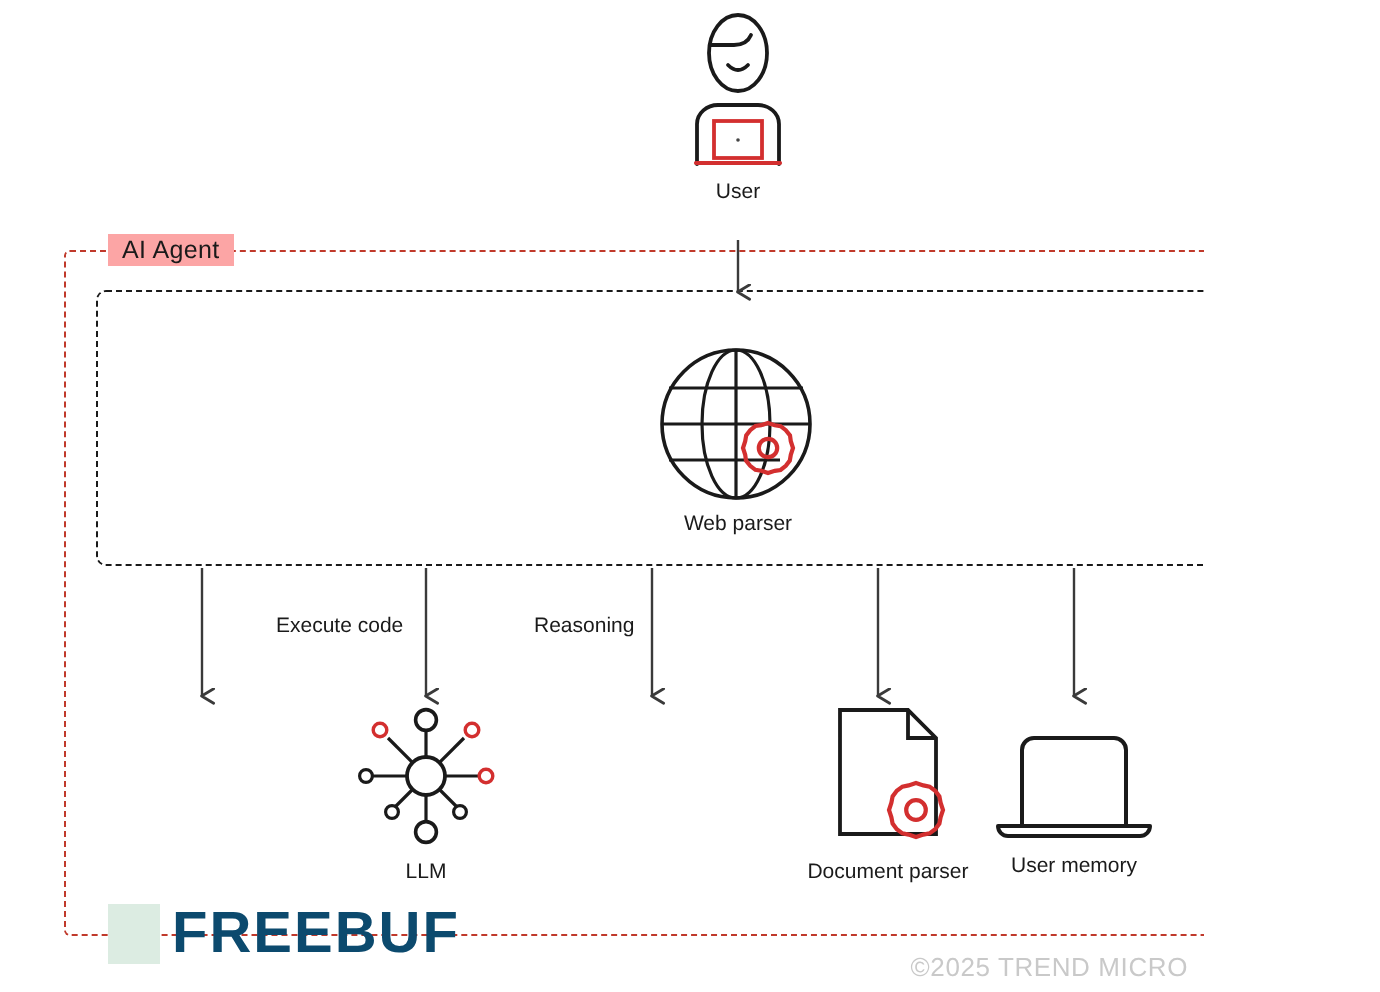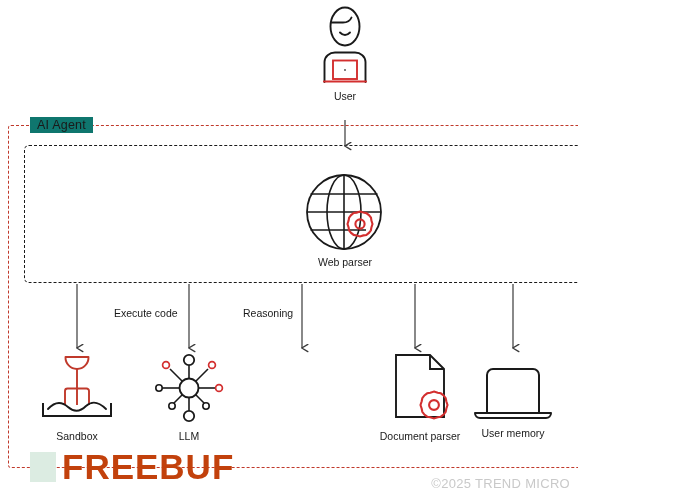--- a/index.html
+++ b/index.html
@@ -17,6 +17,7 @@
     height: 496px;
     background: #ffffff;
     overflow: hidden;
+    margin-left: 24px;
   }
 
   

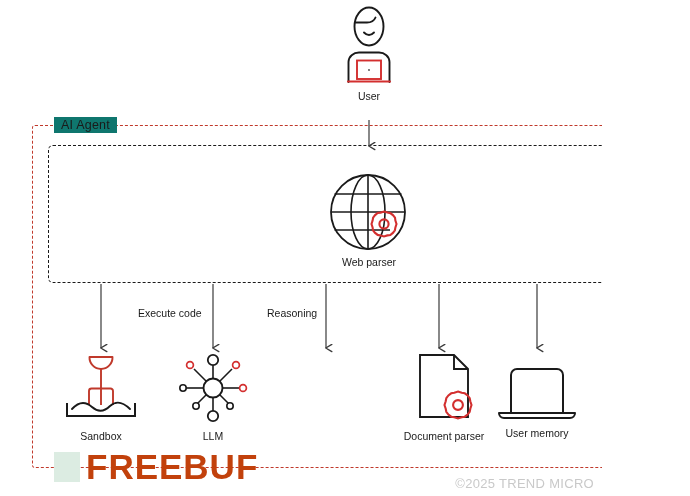--- a/index.html
+++ b/index.html
@@ -71,7 +71,7 @@
     position: absolute;
     left: 30px;
     top: 117px;
-    background: #0f766e;
+    background: #fca5a5;
     padding: 0 7px;
     font-size: 12.5px;
     color: #1a1a1a;

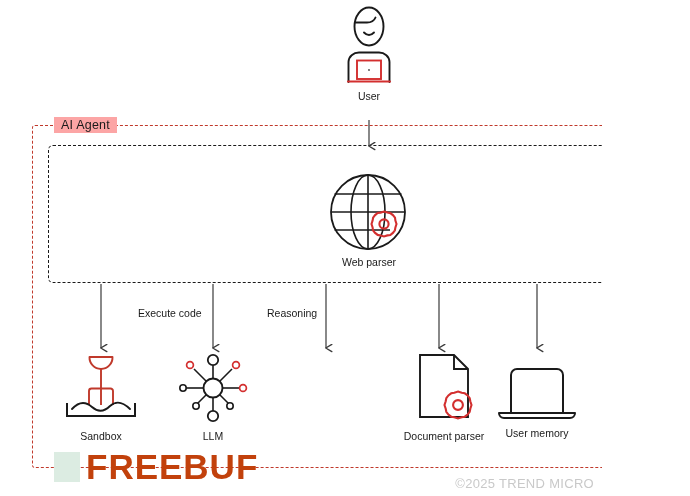--- a/index.html
+++ b/index.html
@@ -202,23 +202,6 @@
   <div class="arrow-label" style="left:84px; top:307px;padding-left:30px;">Execute code</div>
   <div class="arrow-label" style="left:195px; top:307px;padding-left:48px;">Reasoning</div>
 
-  <div class="node" style="left:32px; top:352px; width:90px;">
-    <div class="icon-wrap" style="height:72px;">
-      <svg width="90" height="72" viewBox="0 0 90 72">
-
-        <path d="M33.5 5 L56.5 5 A11.5 11.5 0 0 1 45 17 A11.5 11.5 0 0 1 33.5 5 Z" fill="none" stroke="#c0392b" stroke-width="1.9" stroke-linejoin="round"></path>
-
-        <line x1="45" y1="17" x2="45" y2="53" stroke="#c0392b" stroke-width="1.9"></line>
-
-        <path d="M33 53 L33 39 A2.5 2.5 0 0 1 35.5 36.5 L54.5 36.5 A2.5 2.5 0 0 1 57 39 L57 53" fill="none" stroke="#c0392b" stroke-width="1.9" stroke-linejoin="round"></path>
-
-        <path d="M16 57 Q26 46 36 55 Q45 63 54 54 Q63 46 74 57" fill="none" stroke="#1a1a1a" stroke-width="1.9" stroke-linecap="round" stroke-linejoin="round"></path>
-
-        <path d="M11 51 L11 64 L79 64 L79 51" fill="none" stroke="#1a1a1a" stroke-width="2" stroke-linejoin="miter"></path>
-      </svg>
-    </div>
-    <div class="node-label" style="margin-top:6px;">Sandbox</div>
-  </div>
 
   <div class="node" style="left:149px; top:352px; width:80px;">
     <div class="icon-wrap" style="height:72px;">

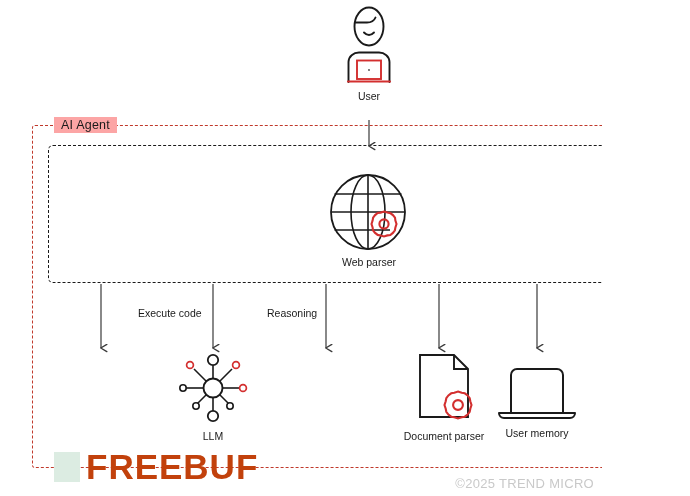--- a/index.html
+++ b/index.html
@@ -38,10 +38,10 @@
   }
   .wm-text {
     font-family: "Liberation Sans", sans-serif;
-    font-size: 35px;
+    font-size: 29px;
     font-weight: bold;
     letter-spacing: 1px;
-    color: #c2410c;
+    color: #0c4a6e;
     line-height: 30px;
   }
 

